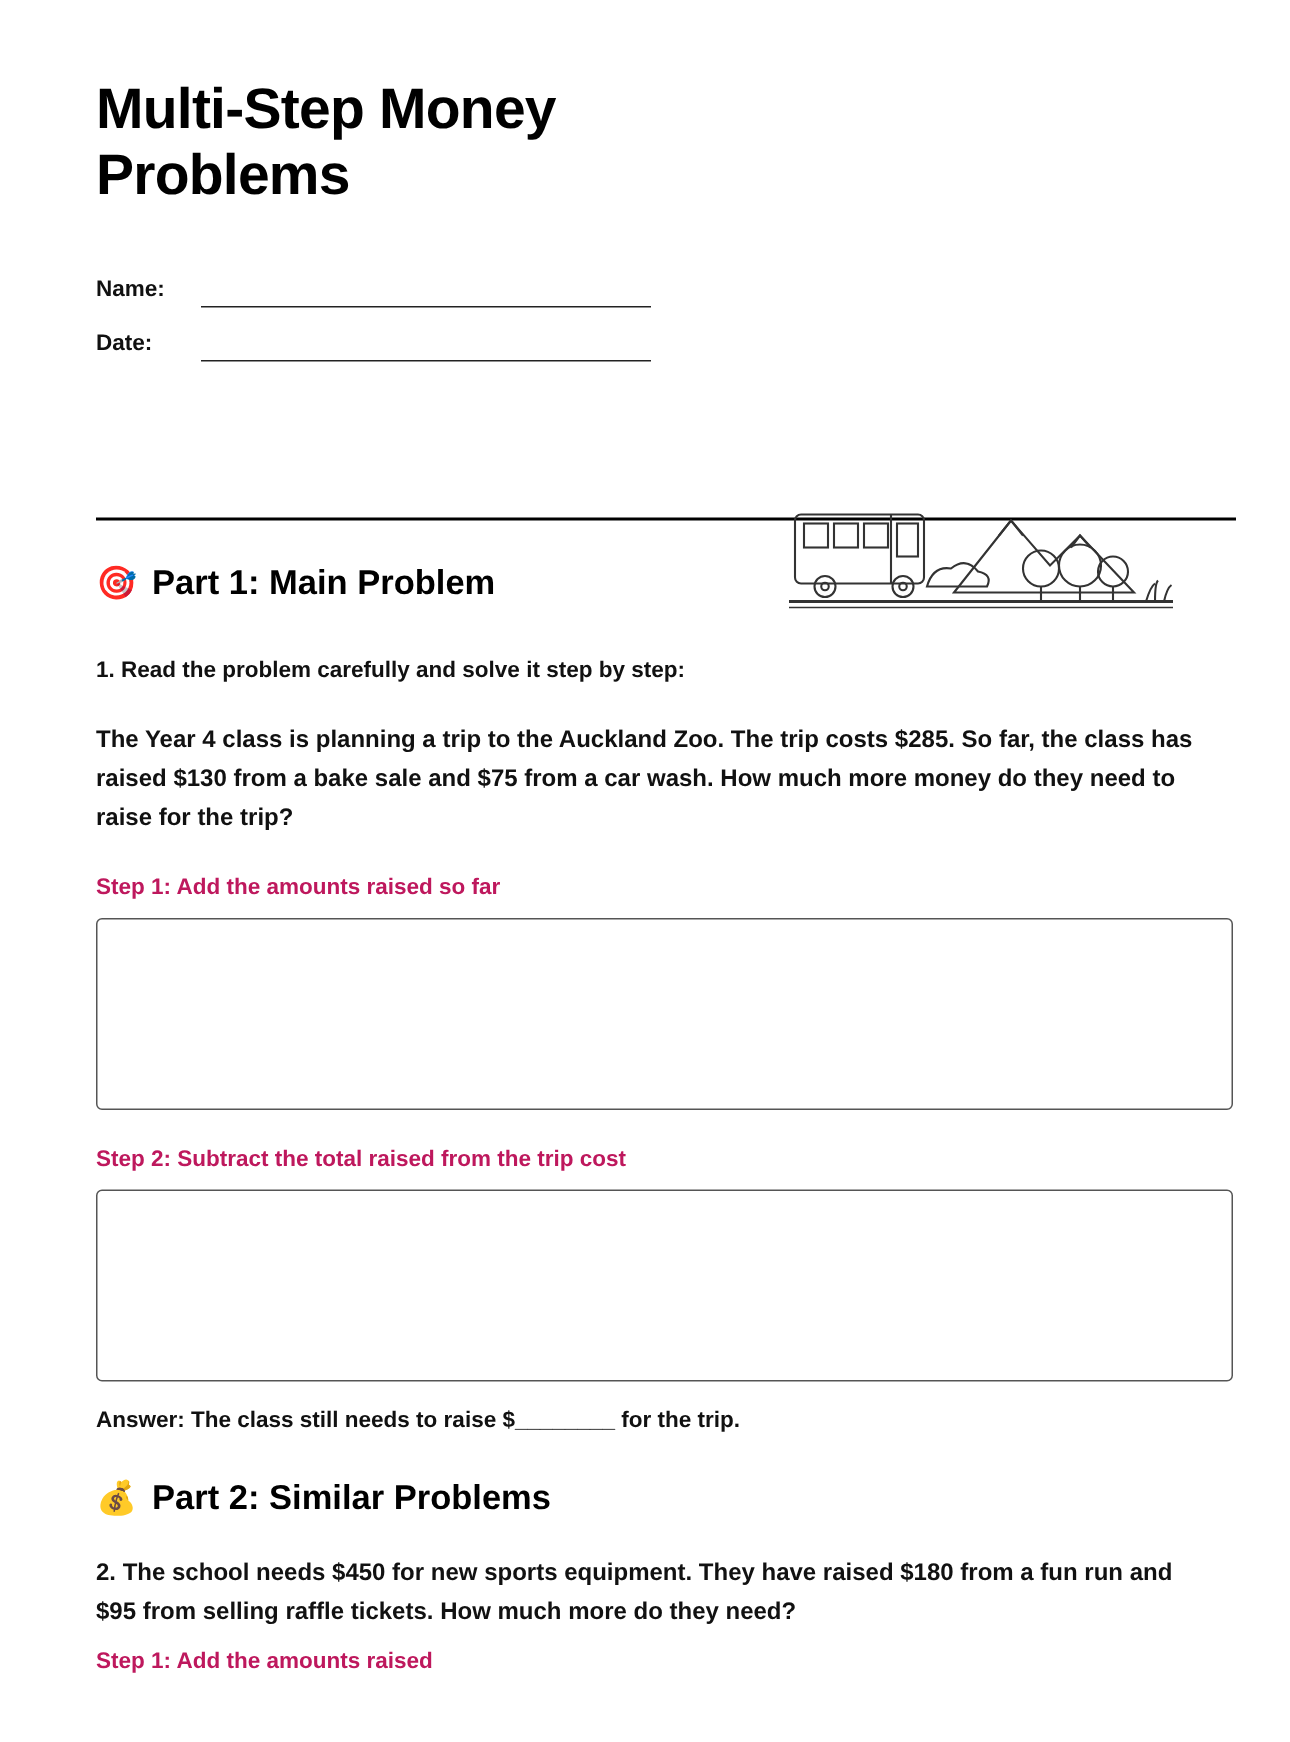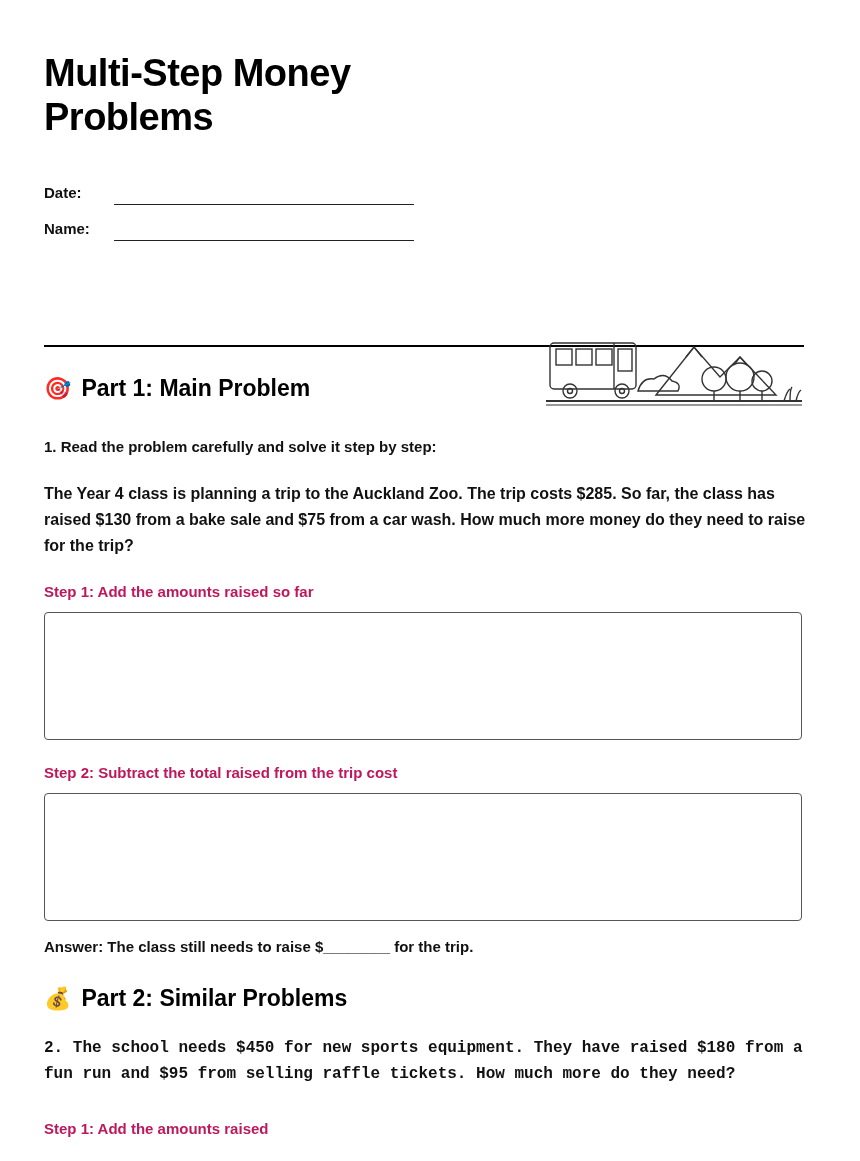--- a/index.html
+++ b/index.html
@@ -19,7 +19,7 @@
     width: 860px;
     height: 1161px;
     box-sizing: border-box;
-    padding: 0 44px;
+    padding: 0 64px;
     border-radius: 22px;
   }
   .title {

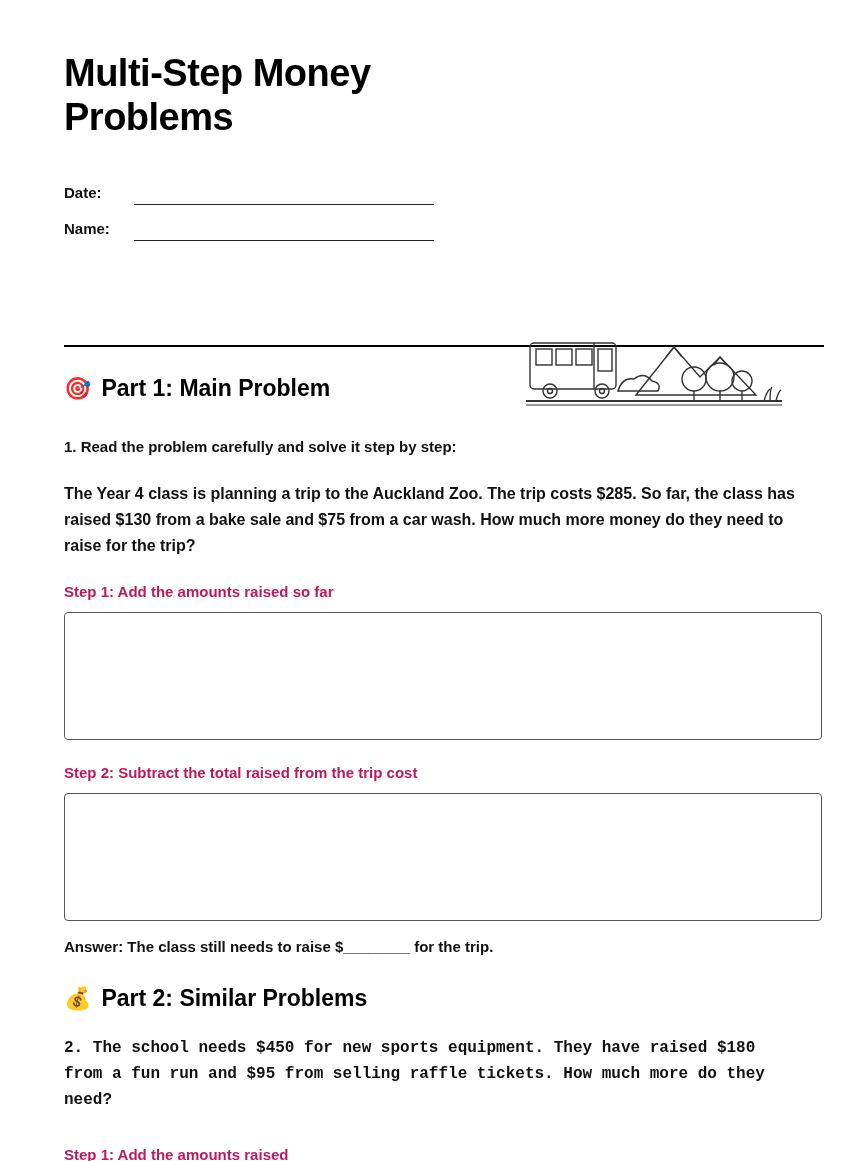--- a/index.html
+++ b/index.html
@@ -134,11 +134,11 @@
 
   <div class="meta">
     <div class="meta-row">
-      <div class="meta-label">Date:</div>
+      <div class="meta-label">Name:</div>
       <div class="meta-line"></div>
     </div>
     <div class="meta-row">
-      <div class="meta-label">Name:</div>
+      <div class="meta-label">Date:</div>
       <div class="meta-line"></div>
     </div>
 

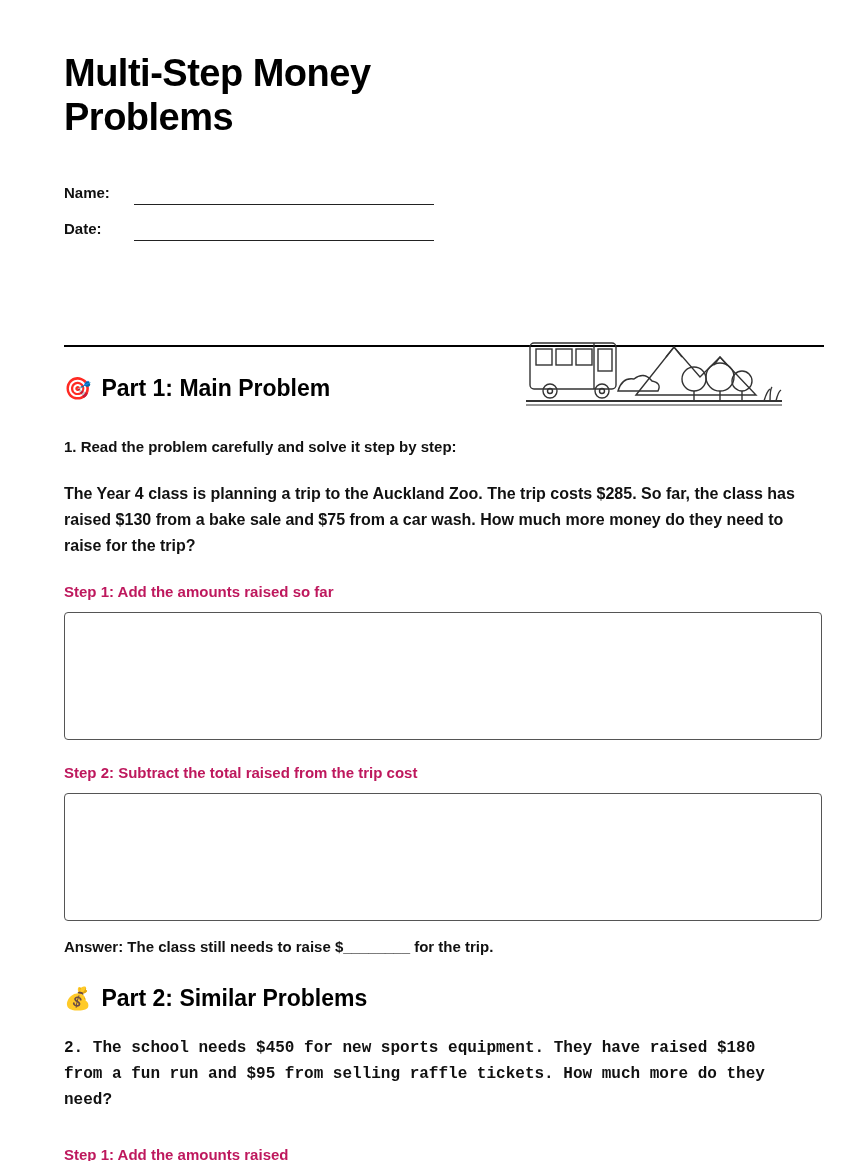--- a/index.html
+++ b/index.html
@@ -119,7 +119,6 @@
   }
   .problem-text.second {
     margin-top: 24px;
-    font-family: Liberation Mono, monospace;
   }
   .step-label.last {
     margin-top: 32px;

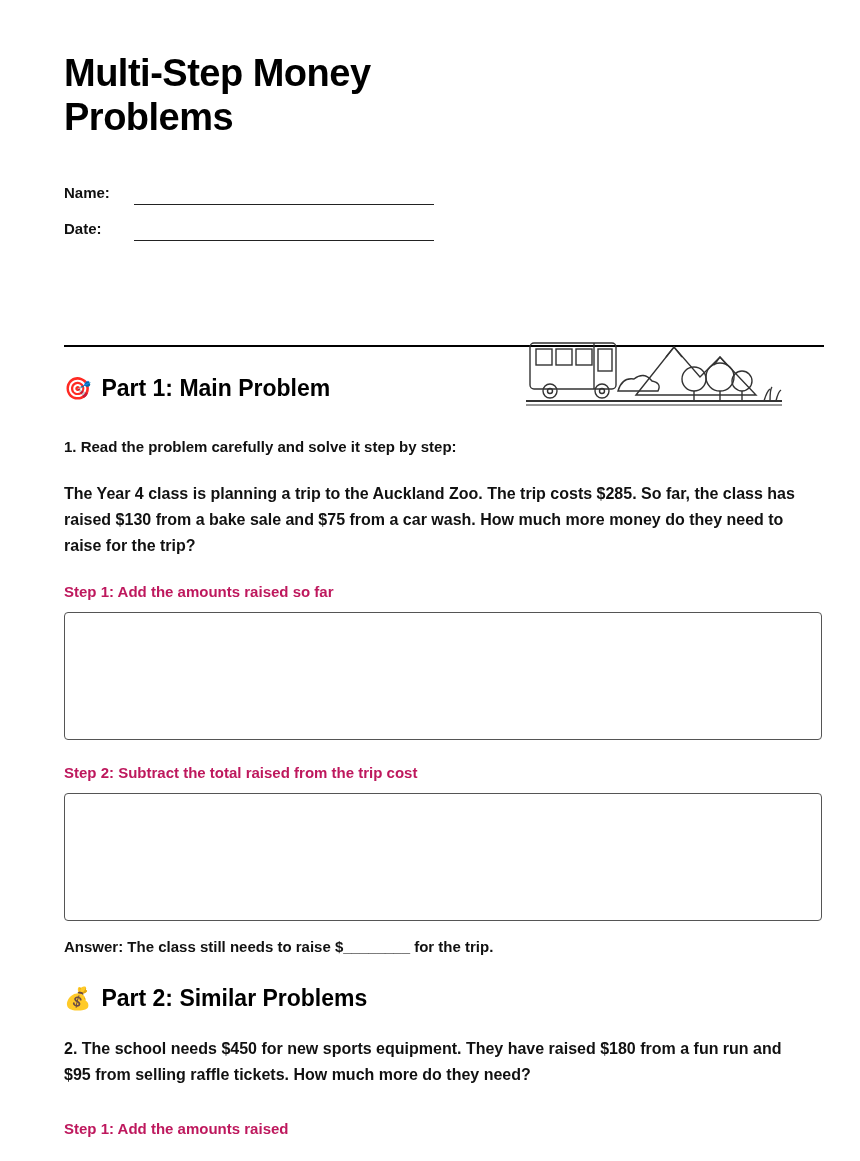--- a/index.html
+++ b/index.html
@@ -121,7 +121,7 @@
     margin-top: 24px;
   }
   .step-label.last {
-    margin-top: 32px;
+    margin-top: 11px;
   }
 </style>
 </head>

